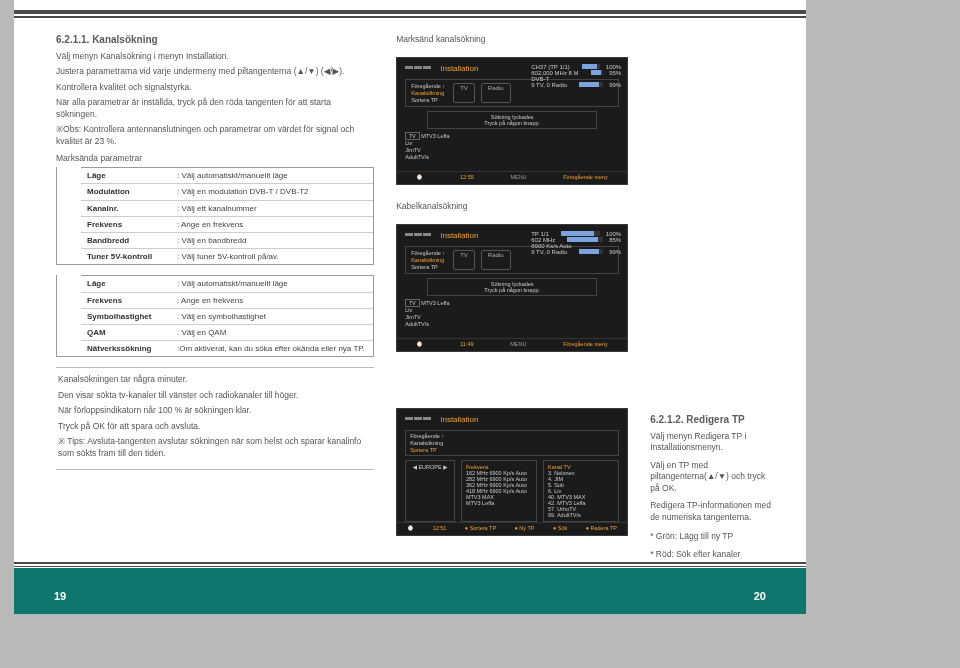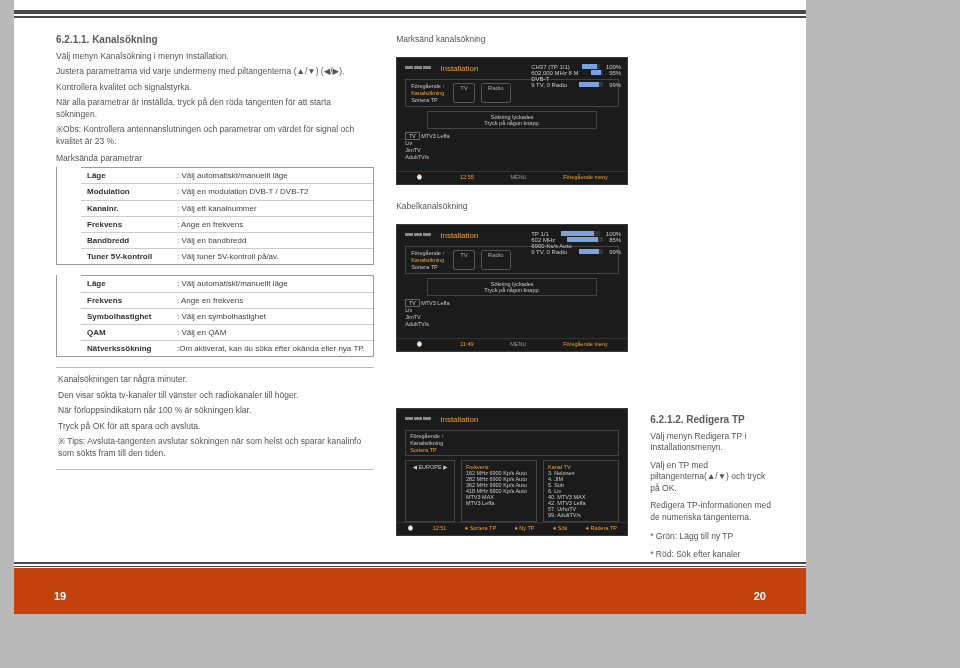--- a/index.html
+++ b/index.html
@@ -40,7 +40,7 @@
   .page-footer {
     position:absolute;
     bottom:0; left:0; right:0; height:46px;
-    background:#c2410c;
+    background:#0f766e;
     padding:0 36px;
   }
   .page-footer::before, .page-footer::after {

